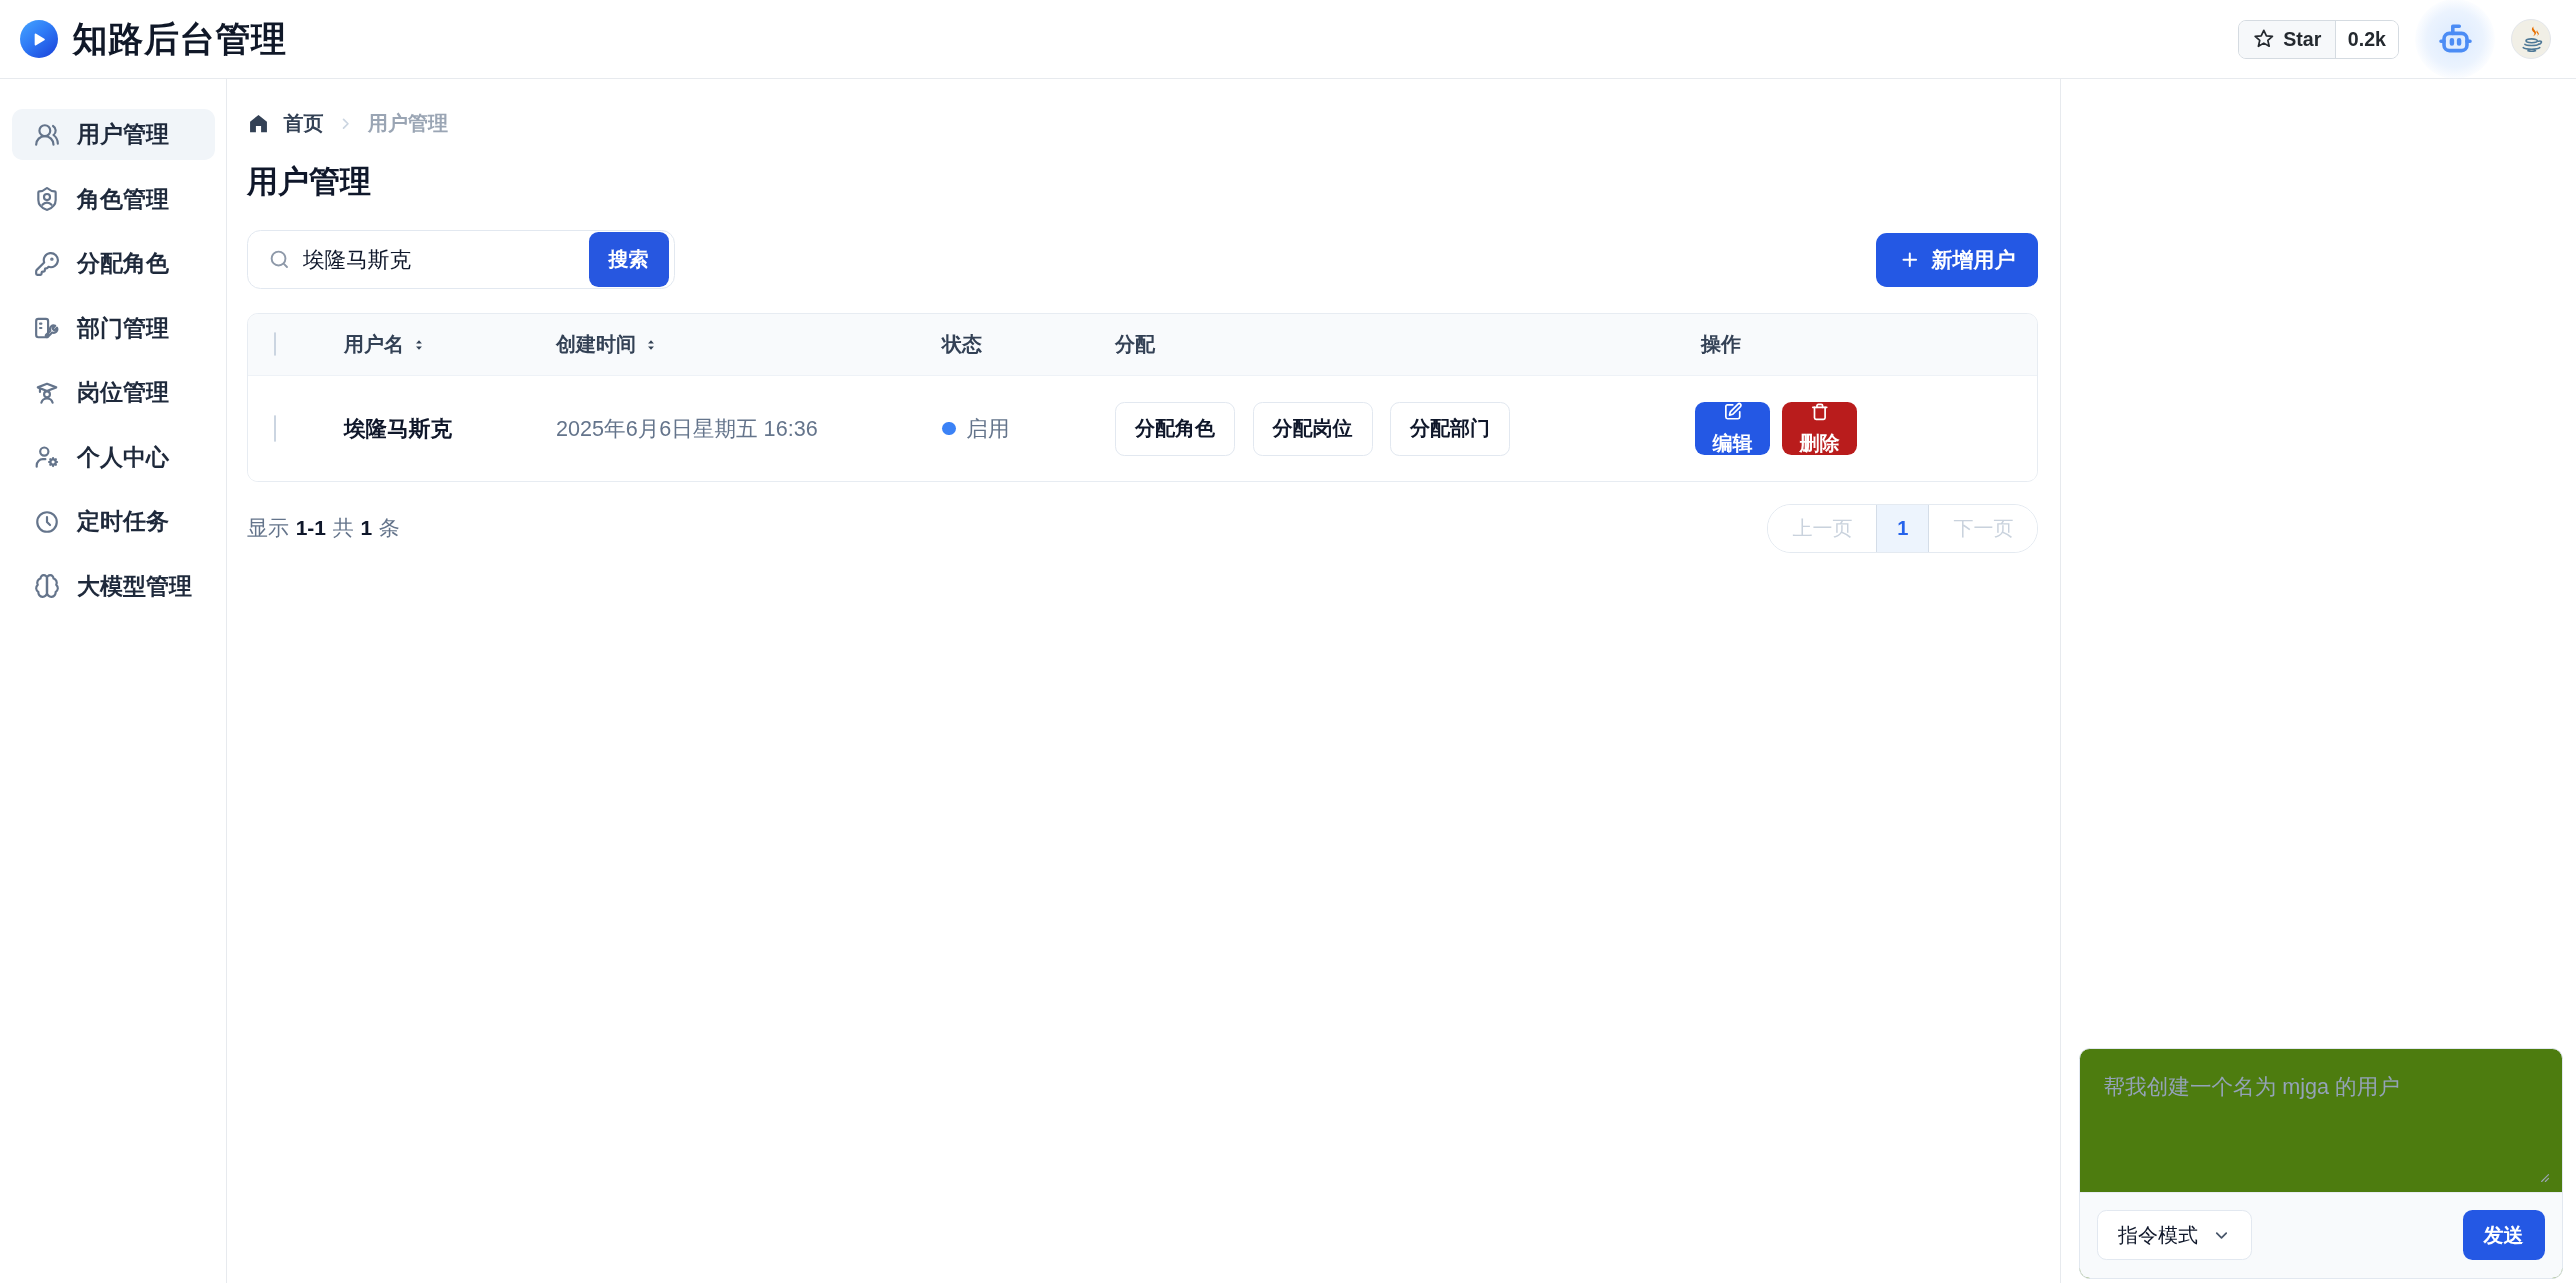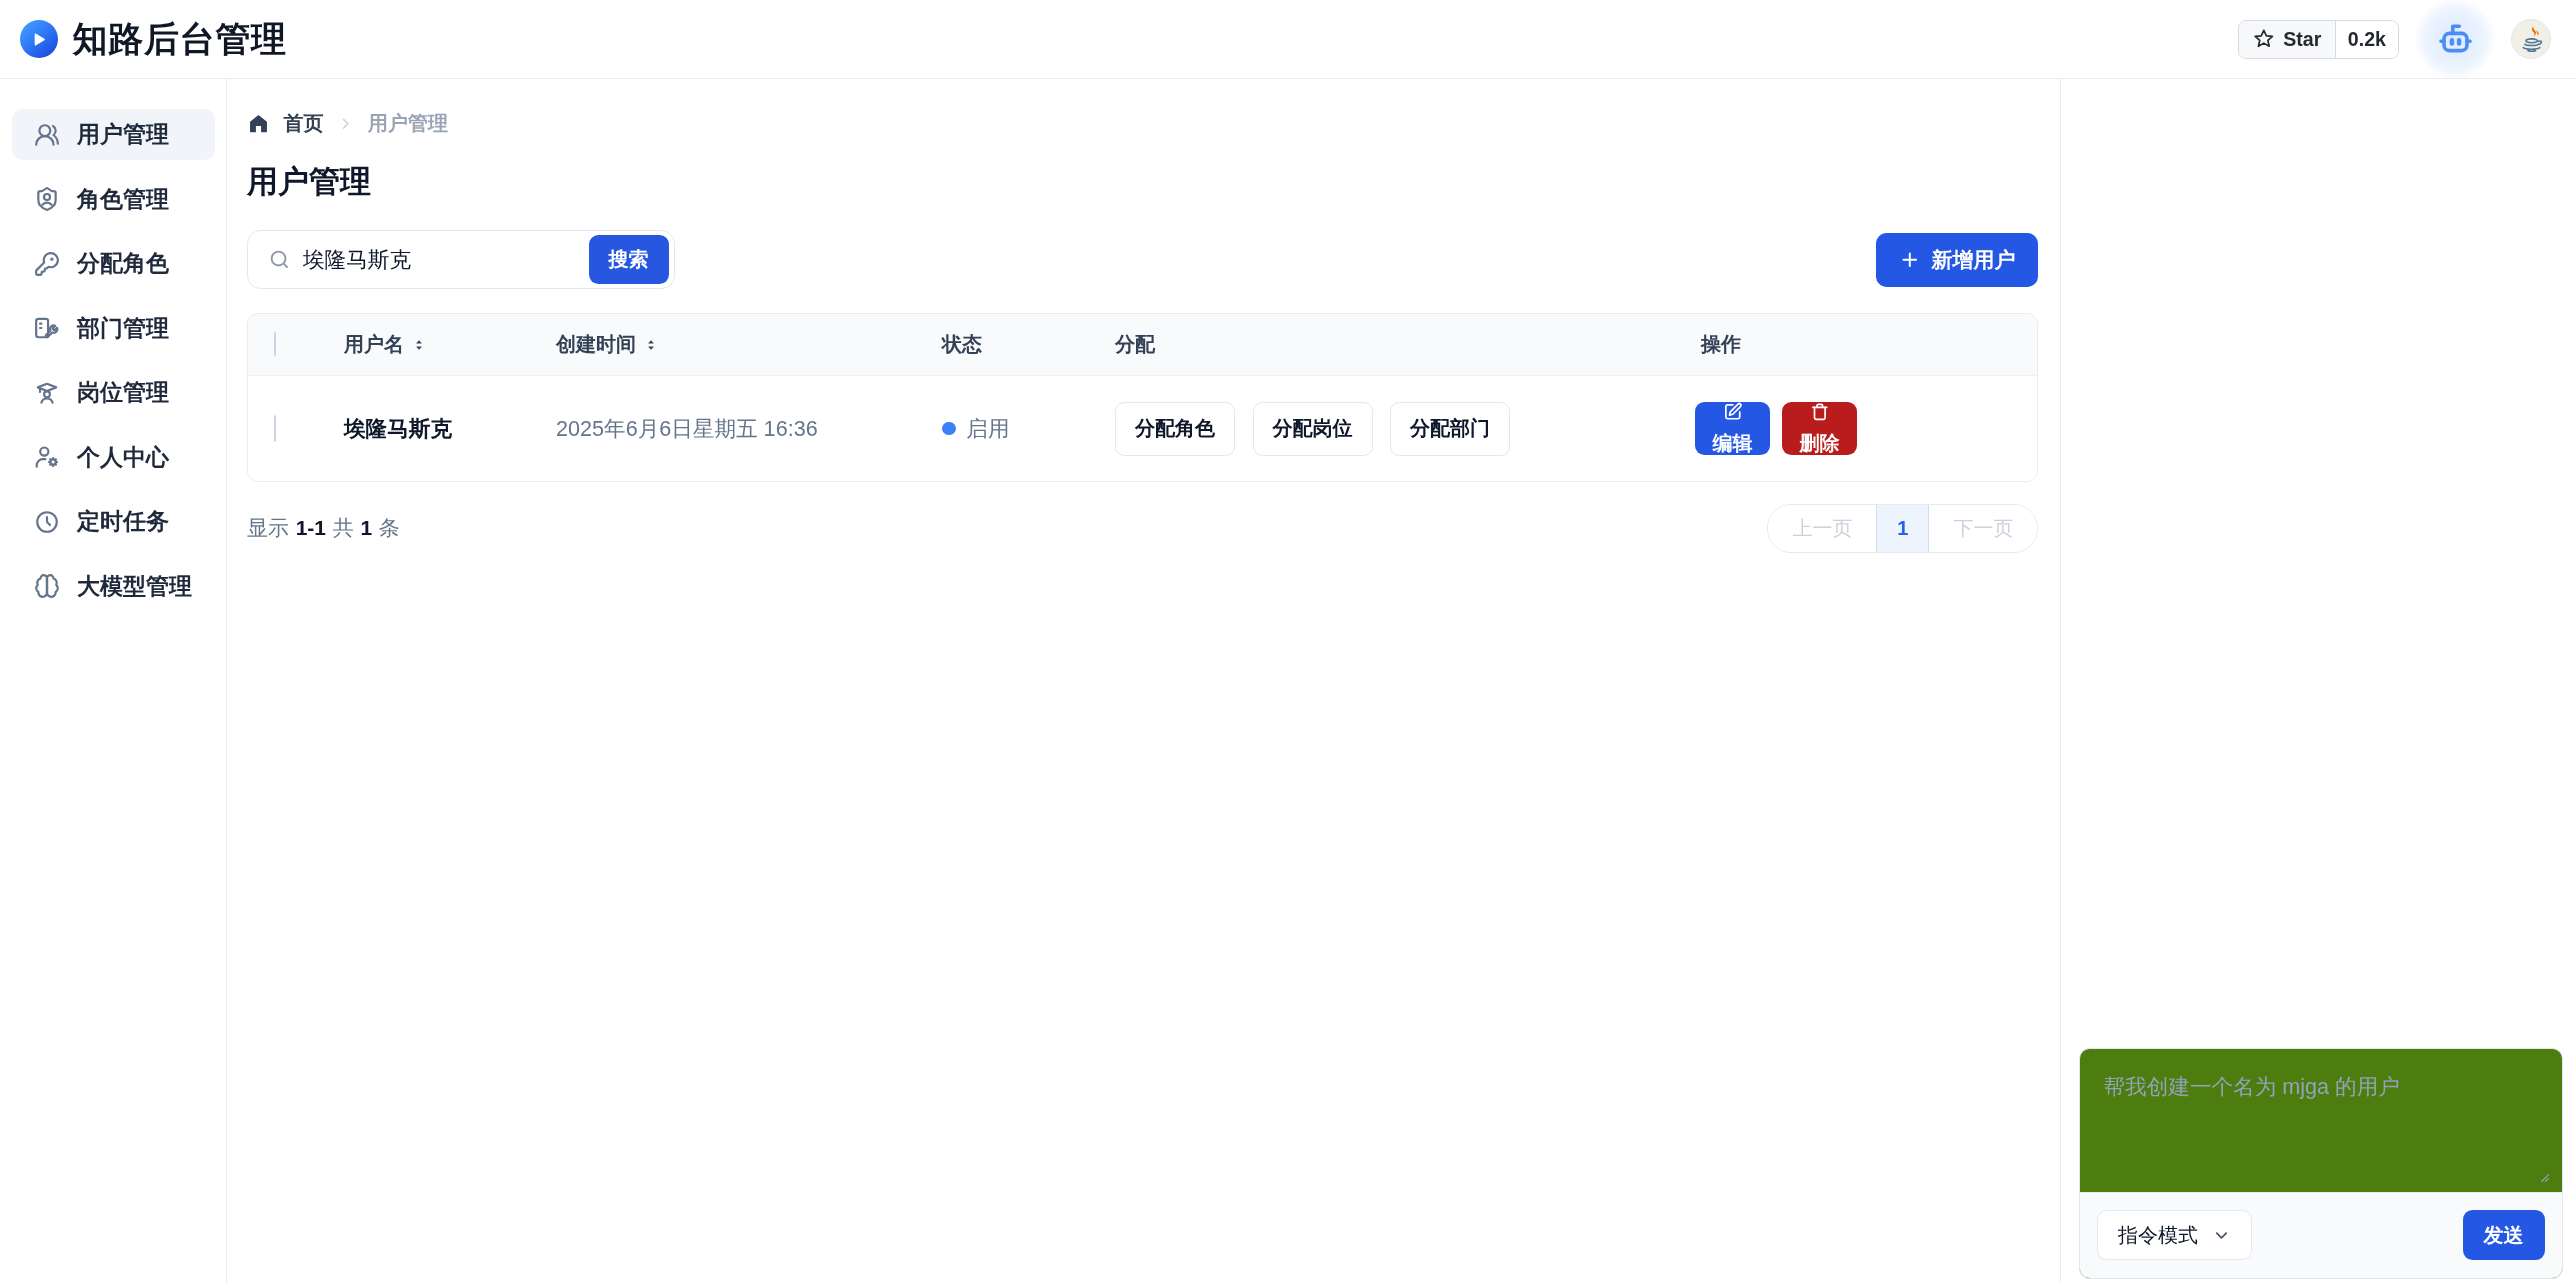--- a/index.html
+++ b/index.html
@@ -55,7 +55,7 @@
   .searchbox input { flex:1; min-width:0; border:none; outline:none; font-size:21.6px;
     color:#0f172a; font-family:inherit; background:transparent; }
   .btn { border:none; cursor:pointer; font-family:inherit; }
-  .btn-search { width:80px; height:49px; background:#2757e0; color:#fff; border-radius:9.4px;
+  .btn-search { width:80px; height:55px; background:#2757e0; color:#fff; border-radius:9.4px;
     font-size:20px; font-weight:700; }
   .btn-add { height:54px; padding:0 23px; background:#2458e4; color:#fff; border-radius:10.8px;
     font-size:21px; font-weight:600; display:flex; align-items:center; gap:10.8px; }

